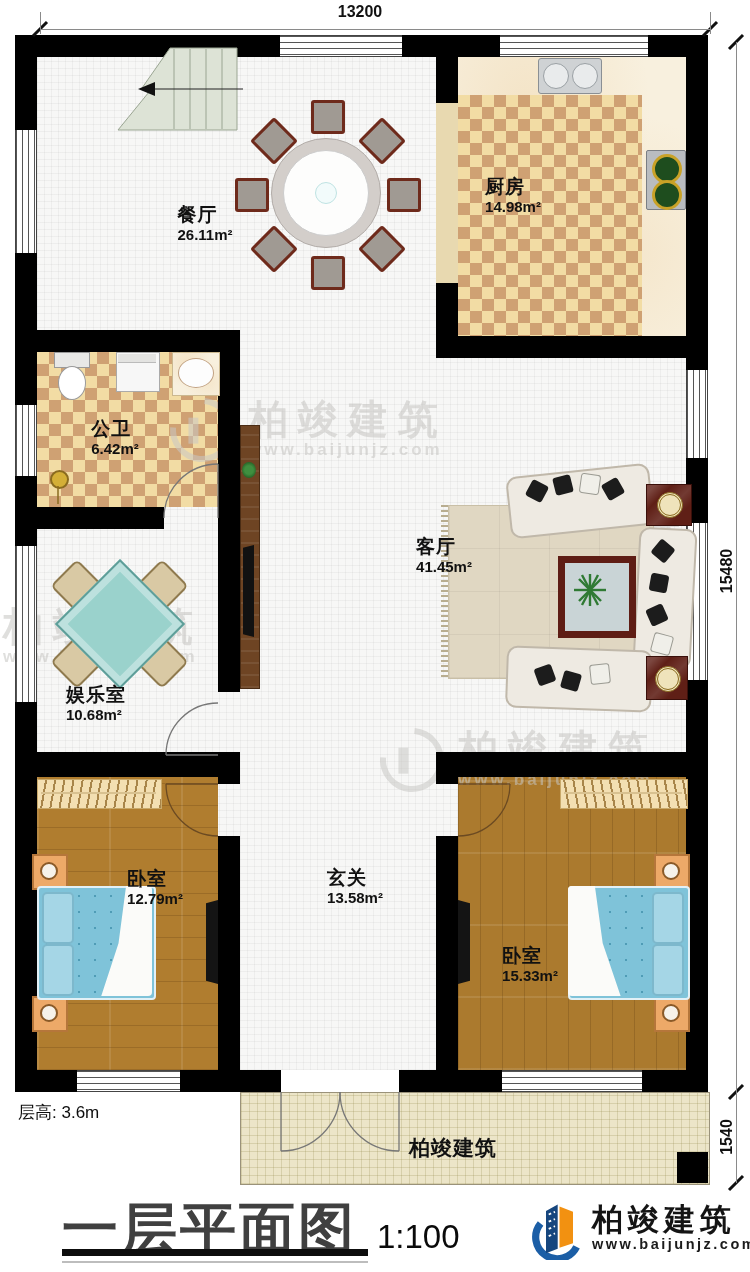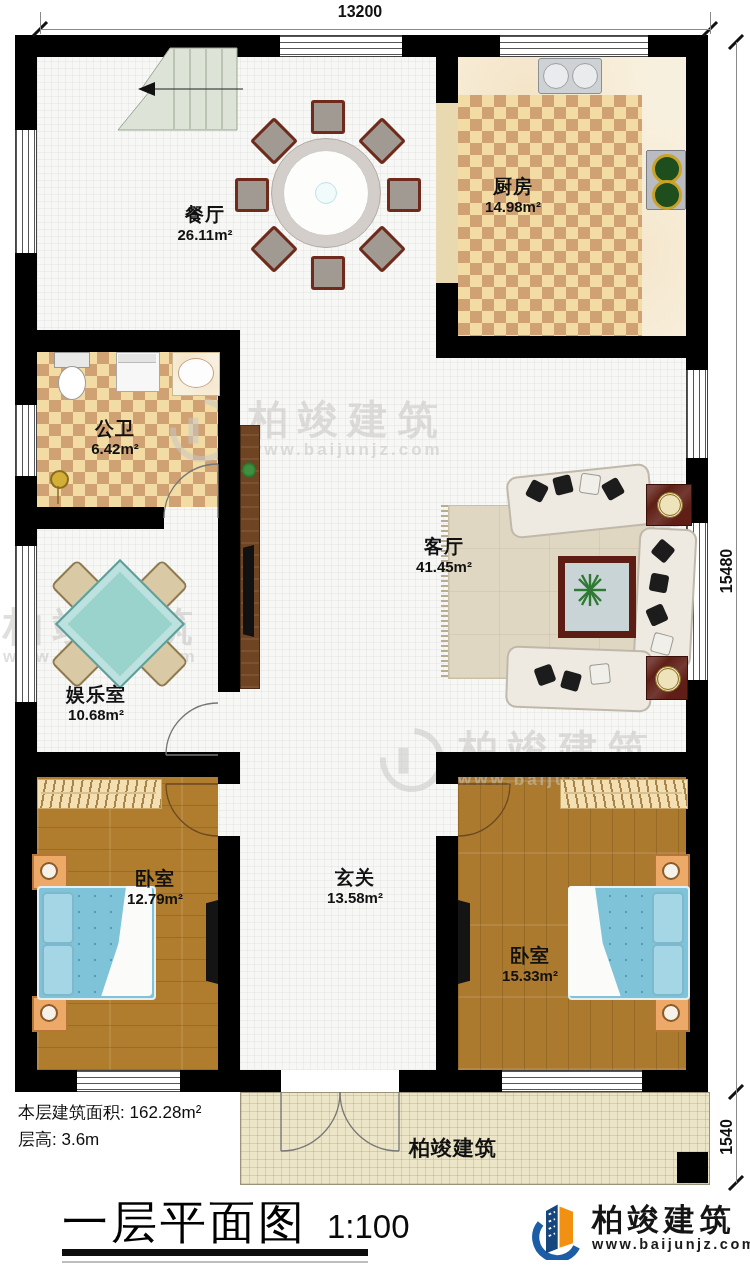--- a/index.html
+++ b/index.html
@@ -28,7 +28,7 @@
   .porchf{position:absolute;background-color:#ece5c8;border:1px solid #9a927a;
         background-image:repeating-linear-gradient(0deg,rgba(150,140,80,.25) 0,rgba(150,140,80,.25) 1px,transparent 1px,transparent 8px),
                          repeating-linear-gradient(90deg,rgba(150,140,80,.25) 0,rgba(150,140,80,.25) 1px,transparent 1px,transparent 8px);}
-  .room-label{position:absolute;text-align:center;line-height:1.15;transform:translate(-50%,-50%);}
+  .room-label{position:absolute;line-height:1.15;transform:translate(-50%,-50%);}
   .room-label .nm{font-size:19px;font-weight:bold;letter-spacing:1px;}
   .room-label .ar{font-size:15px;font-weight:bold;}
   .chair{position:absolute;width:28px;height:28px;background:#a09a93;border:3px solid #6e2a1b;border-radius:3px;}

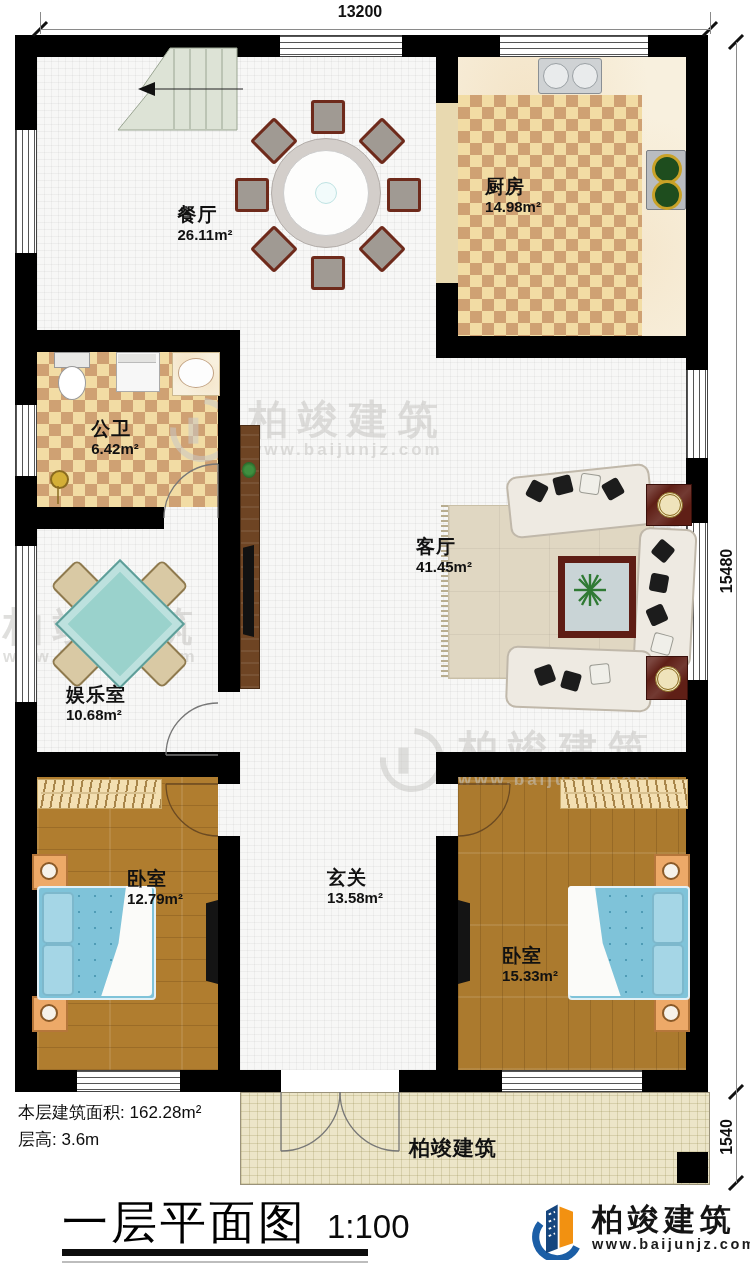--- a/index.html
+++ b/index.html
@@ -314,9 +314,6 @@
 
   <div class="abs" style="left:18px;top:1099px;">
     <div class="info-line">
-      <span>本层建筑面积:</span>
-      <span>162.28m²</span></div>
-    <div class="info-line">
       <span>层高:</span>
       <span>3.6m</span></div>
   </div>

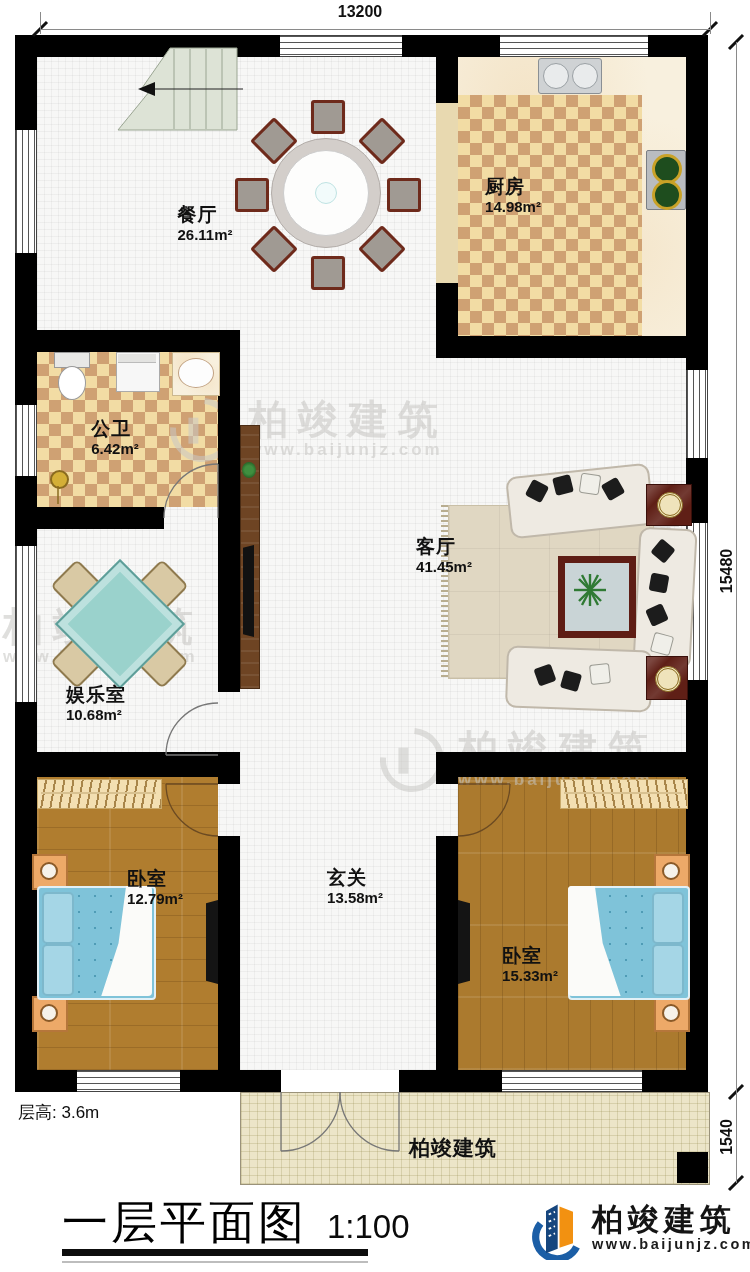--- a/index.html
+++ b/index.html
@@ -48,7 +48,7 @@
   .dim{position:absolute;font-size:16px;font-weight:bold;color:#111;text-align:center;}
   .dimline{position:absolute;background:#8a8a8a;}
   .info-line{font-size:17px;line-height:27px;color:#0d0d0d;}
-  .title-cn{font-size:46px;font-weight:normal;letter-spacing:3px;color:#000000;}
+  .title-cn{font-size:56px;font-weight:bold;letter-spacing:3px;color:#404040;}
   .title-scale{font-size:33px;color:#0a0a0a;margin-left:20px;}
   .brand-name{font-size:31px;font-weight:bold;letter-spacing:5px;color:#141414;line-height:1.05;}
   .brand-url{font-size:14.5px;font-weight:bold;letter-spacing:2.5px;color:#1b1b1b;}

